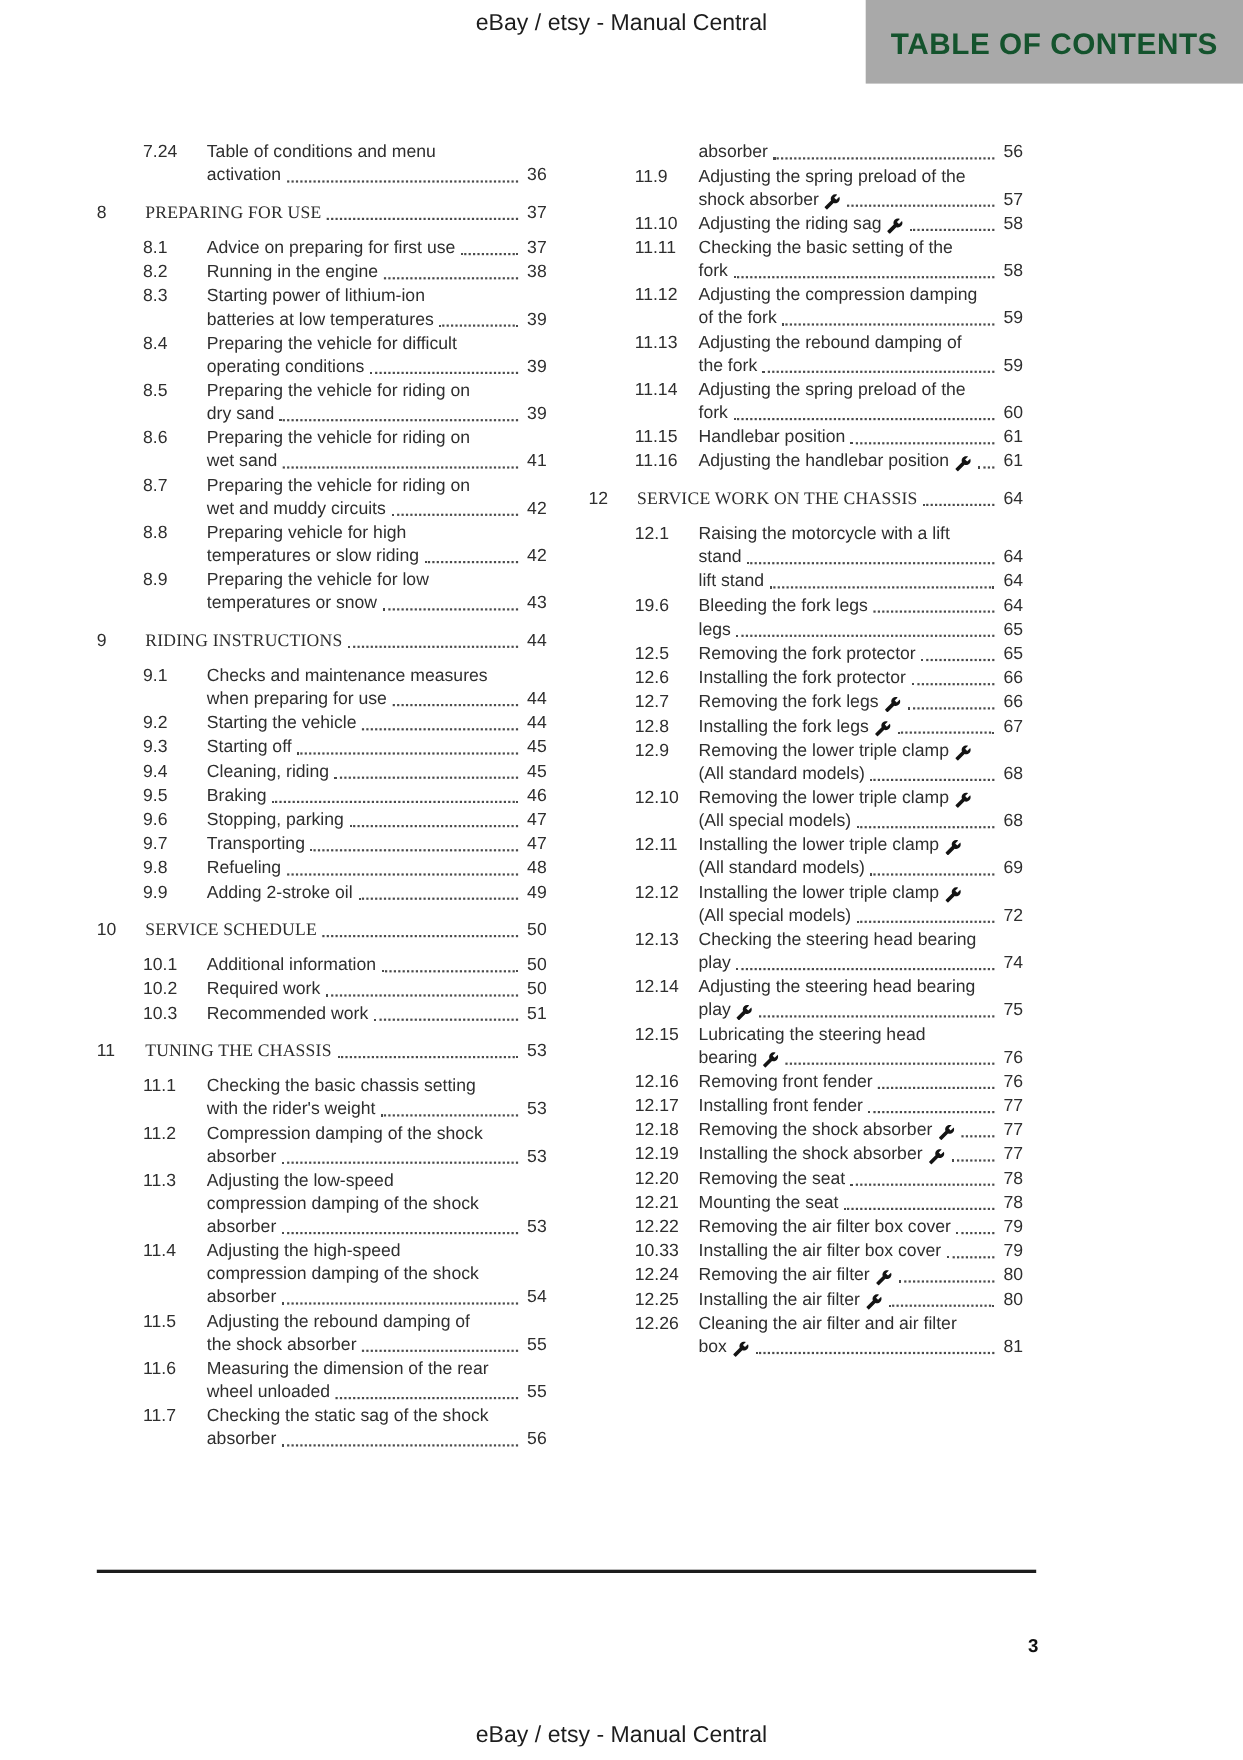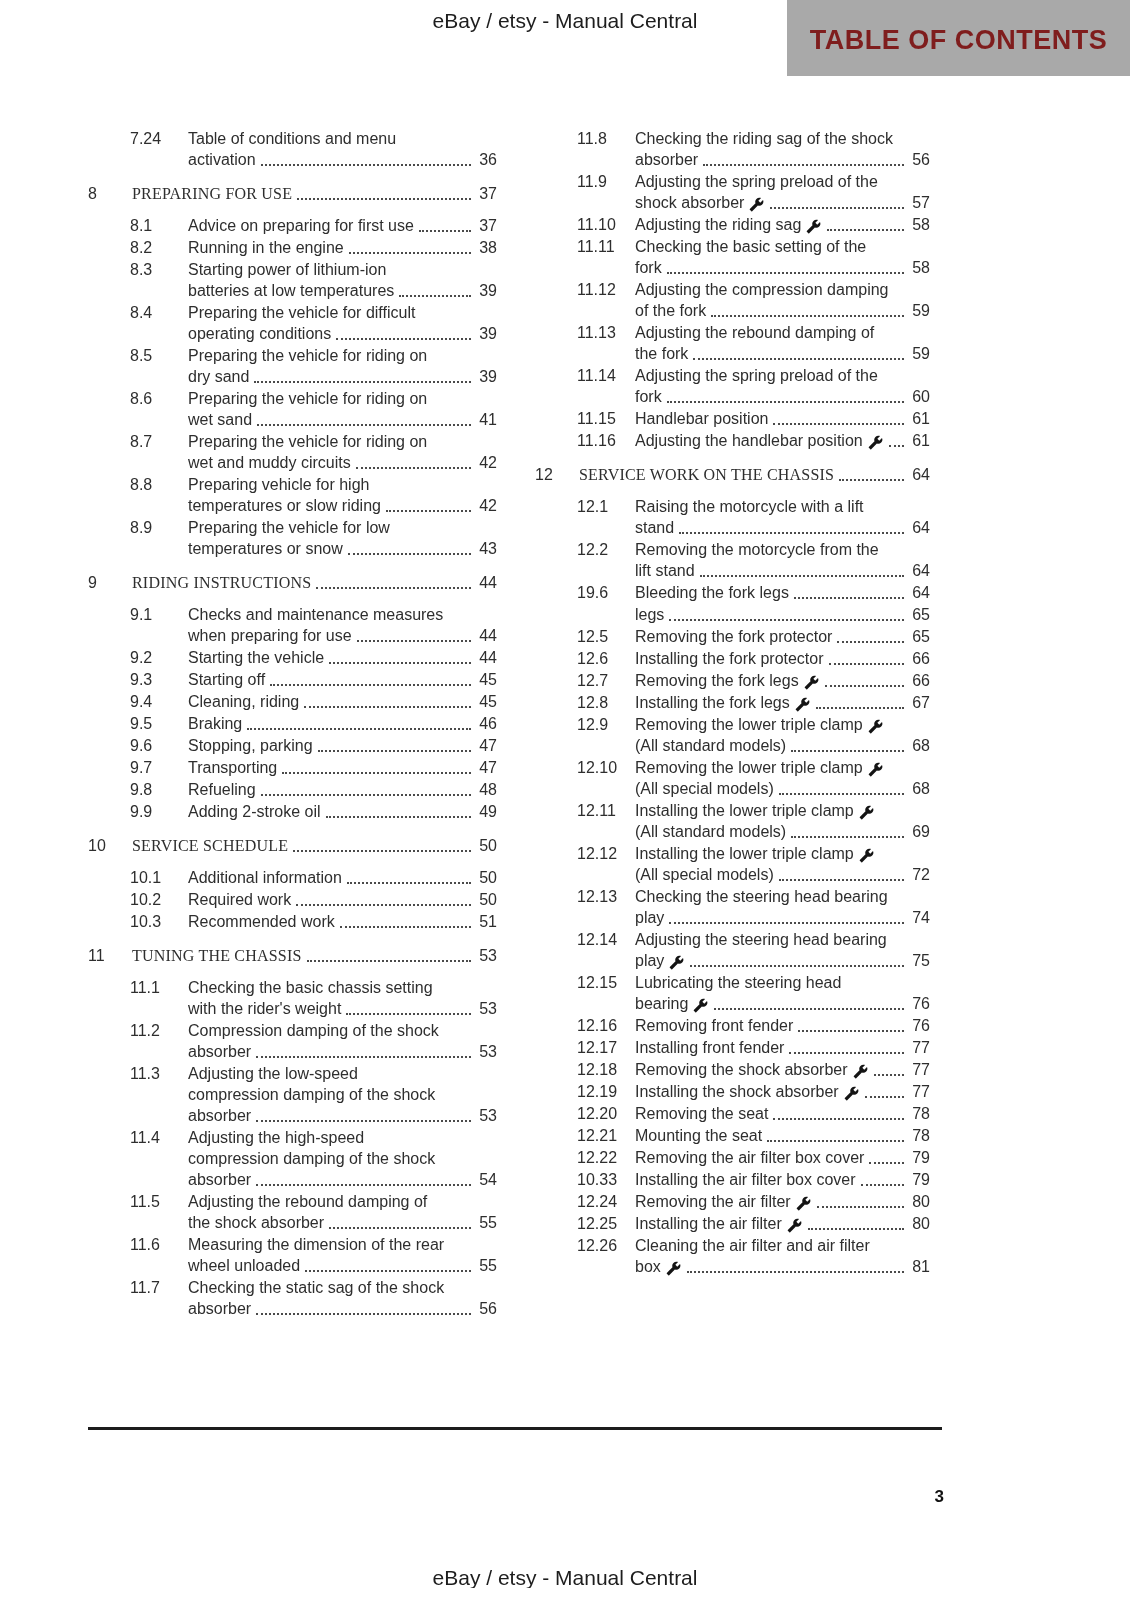--- a/index.html
+++ b/index.html
@@ -22,7 +22,7 @@
     display:flex;align-items:center;justify-content:center;
   }
   .banner-text{
-    font-size:27px;font-weight:bold;color:#7f1d1d;
+    font-size:27px;font-weight:bold;color:#14532d;
     letter-spacing:0.5px;white-space:nowrap;padding-top:4px;text-align:right;
   }
   .col{position:absolute;top:128px;}

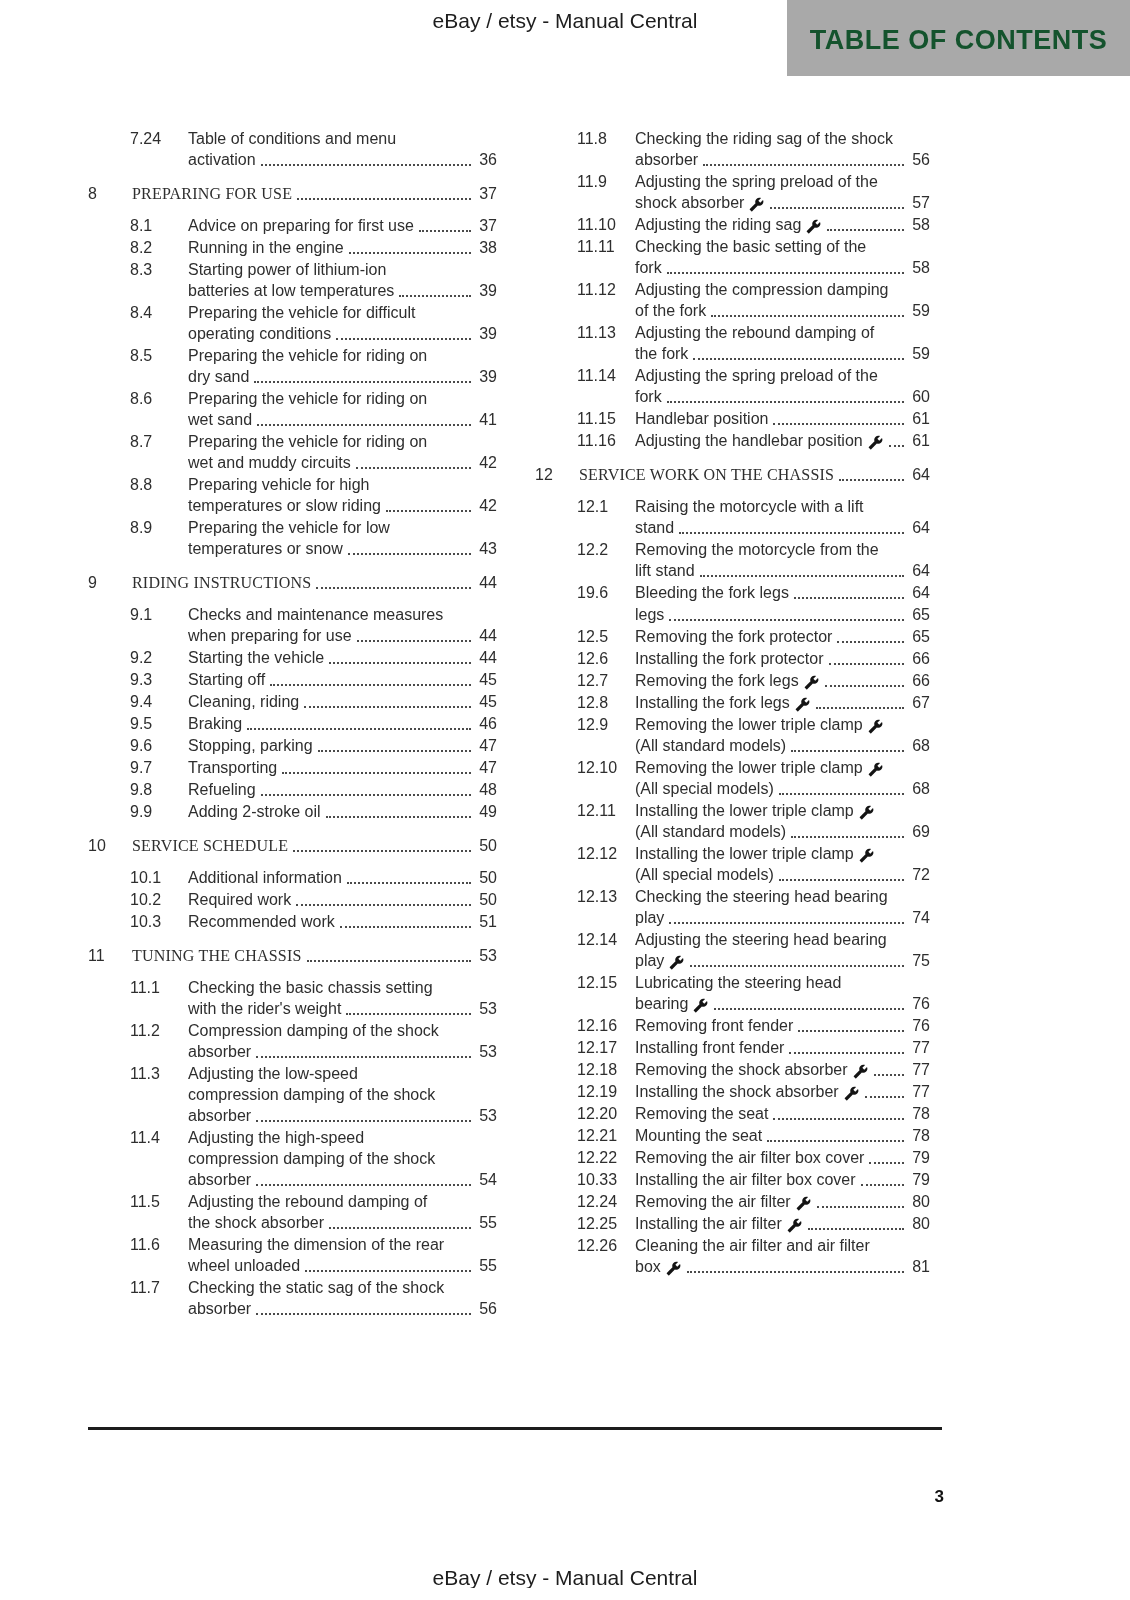--- a/index.html
+++ b/index.html
@@ -413,10 +413,6 @@
   <div class="col col-right" id="col-right">
       <div class="entry level-sub">
         <div class="line">
-          <span class="num">11.8</span>
-          <span class="txt">Checking the riding sag of the shock</span>
-        </div>
-        <div class="line">
           <span class="num"></span>
           <span class="txt">absorber</span>
           <span class="dots"></span>

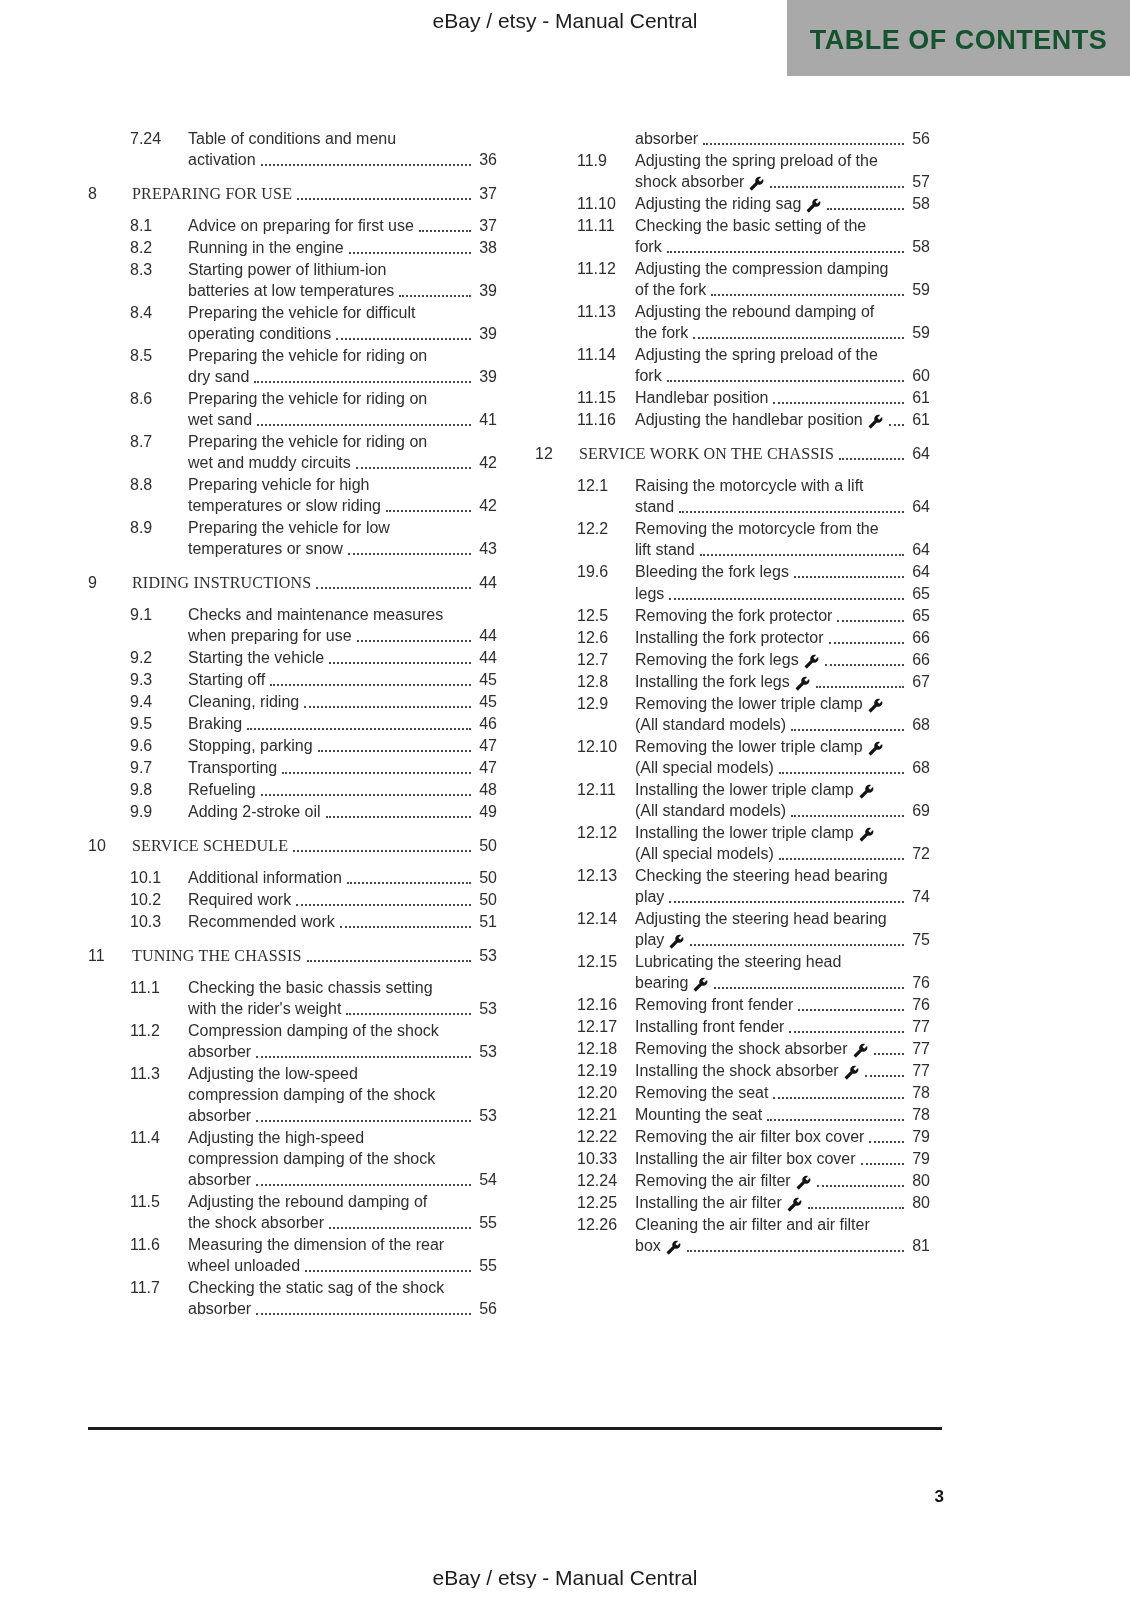--- a/index.html
+++ b/index.html
@@ -546,10 +546,6 @@
       </div>
       <div class="entry level-sub">
         <div class="line">
-          <span class="num">12.2</span>
-          <span class="txt">Removing the motorcycle from the</span>
-        </div>
-        <div class="line">
           <span class="num"></span>
           <span class="txt">lift stand</span>
           <span class="dots"></span>

